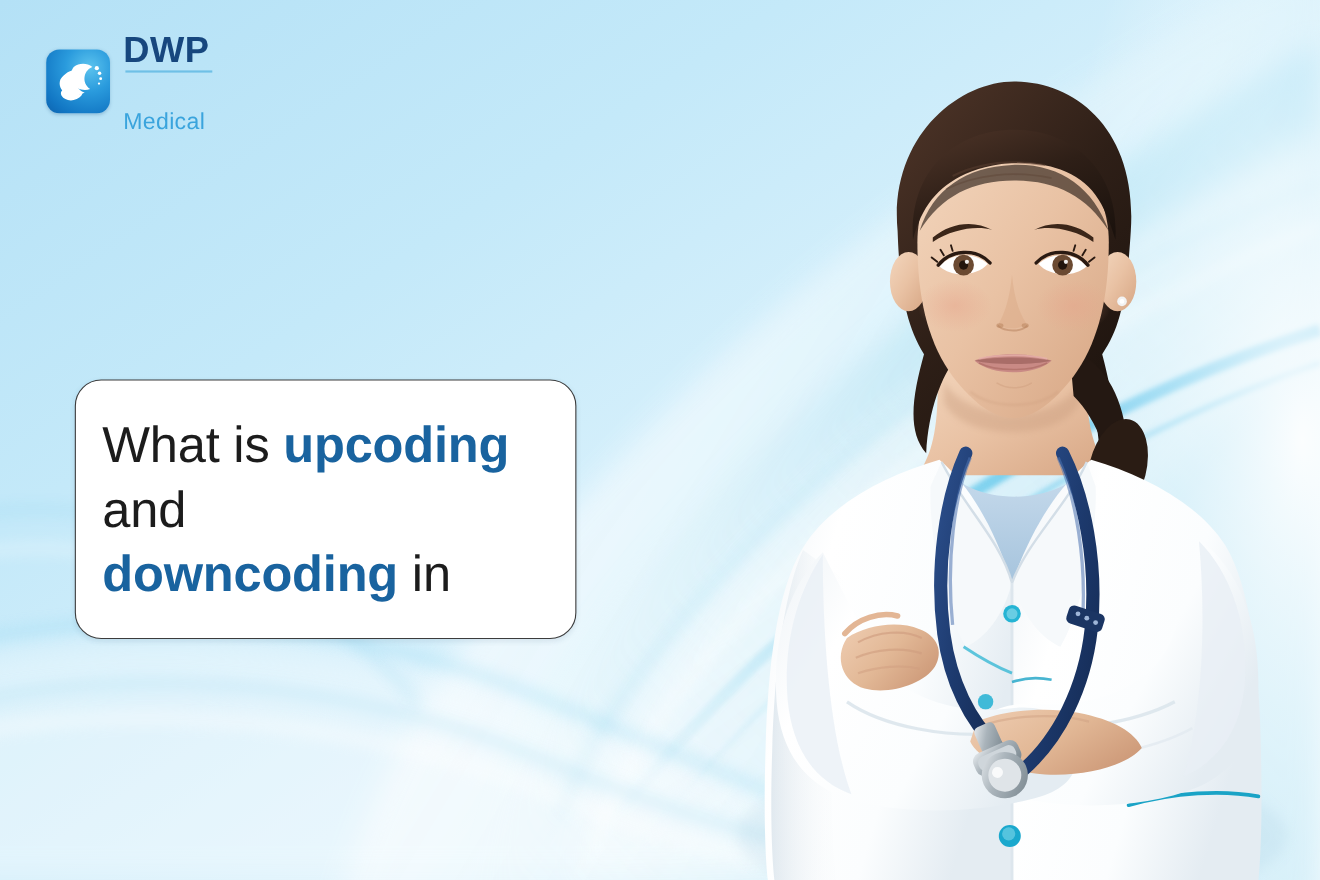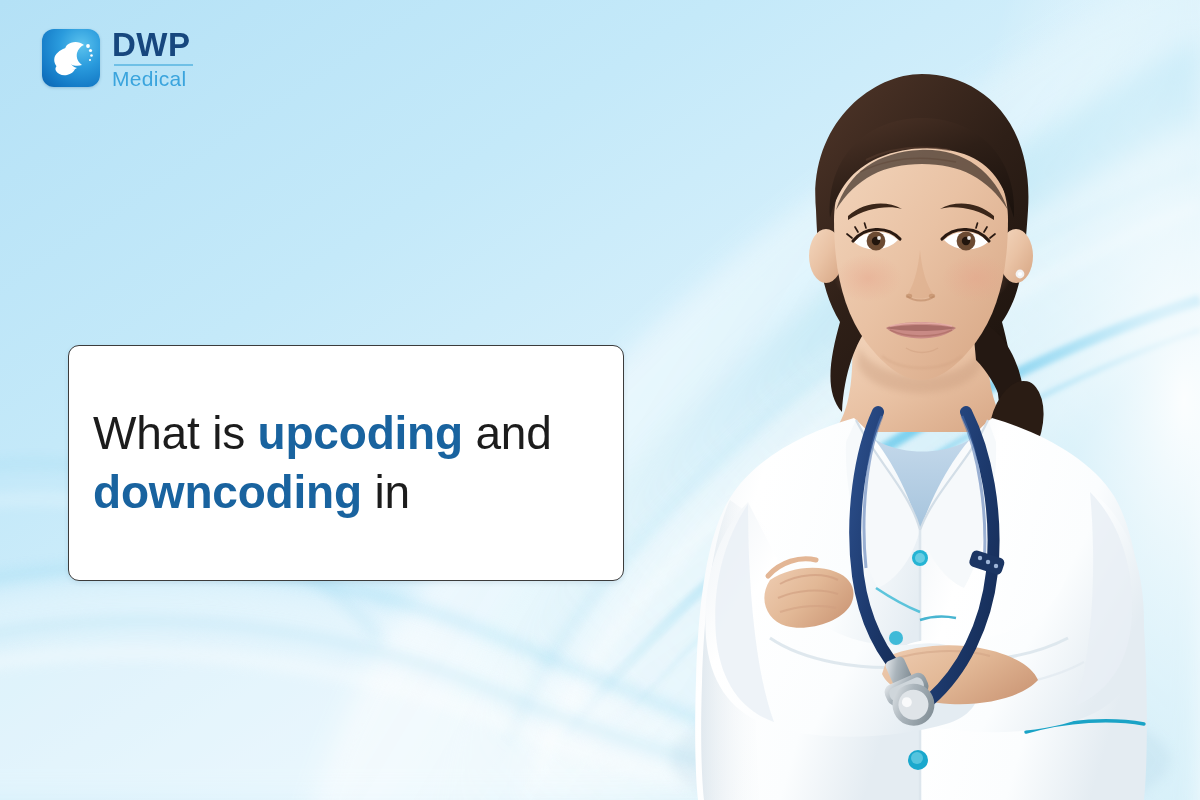--- a/index.html
+++ b/index.html
@@ -37,6 +37,7 @@
   .logo-med {
     font-size:21px; color:#3aa4dd; letter-spacing:.3px;
     font-family:"Liberation Sans", sans-serif;
+    margin-top:32px;
   }
 
   

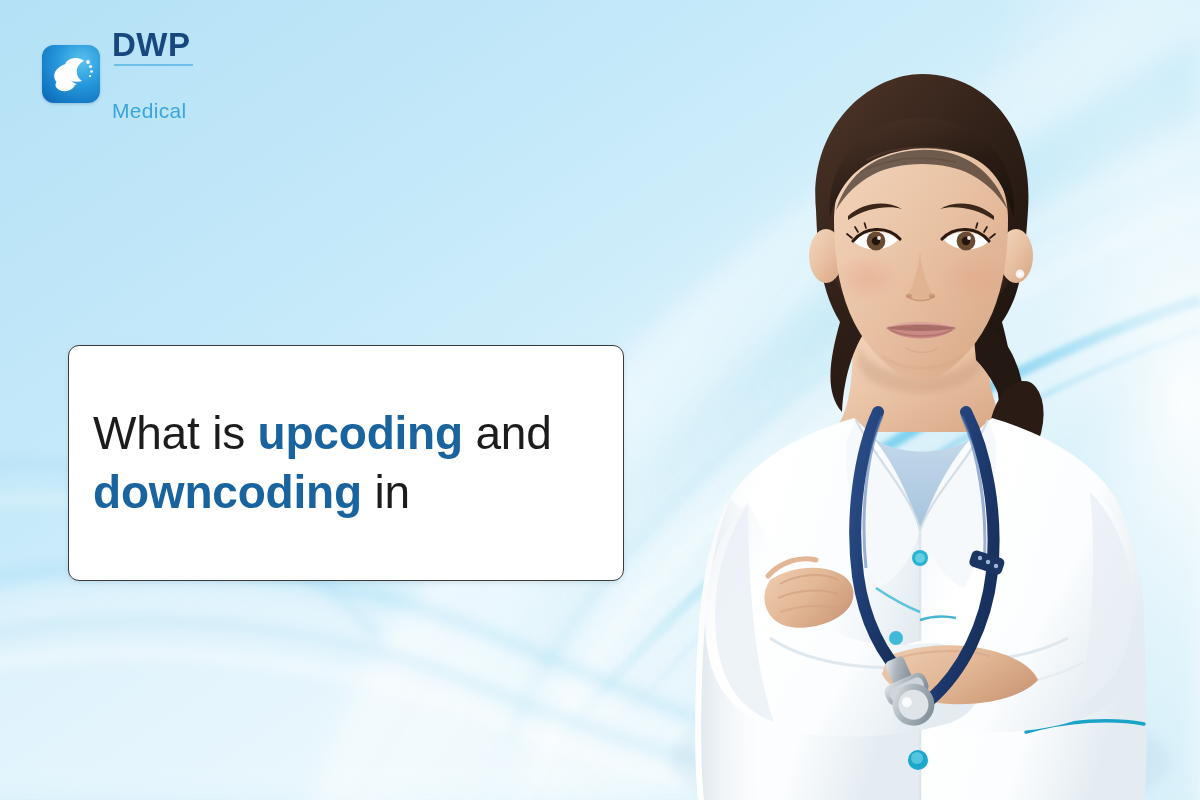--- a/index.html
+++ b/index.html
@@ -46,10 +46,10 @@
   
   .card {
     position:absolute; left:68px; top:345px;
-    width:556px; height:236px;
+    width:456px; height:236px;
     background:#ffffff;
     border:1.4px solid #3c3c3c;
-    border-radius:11px;
+    border-radius:24px;
     box-shadow:0 2px 5px rgba(40,80,110,.10);
     display:flex; align-items:center;
   }

